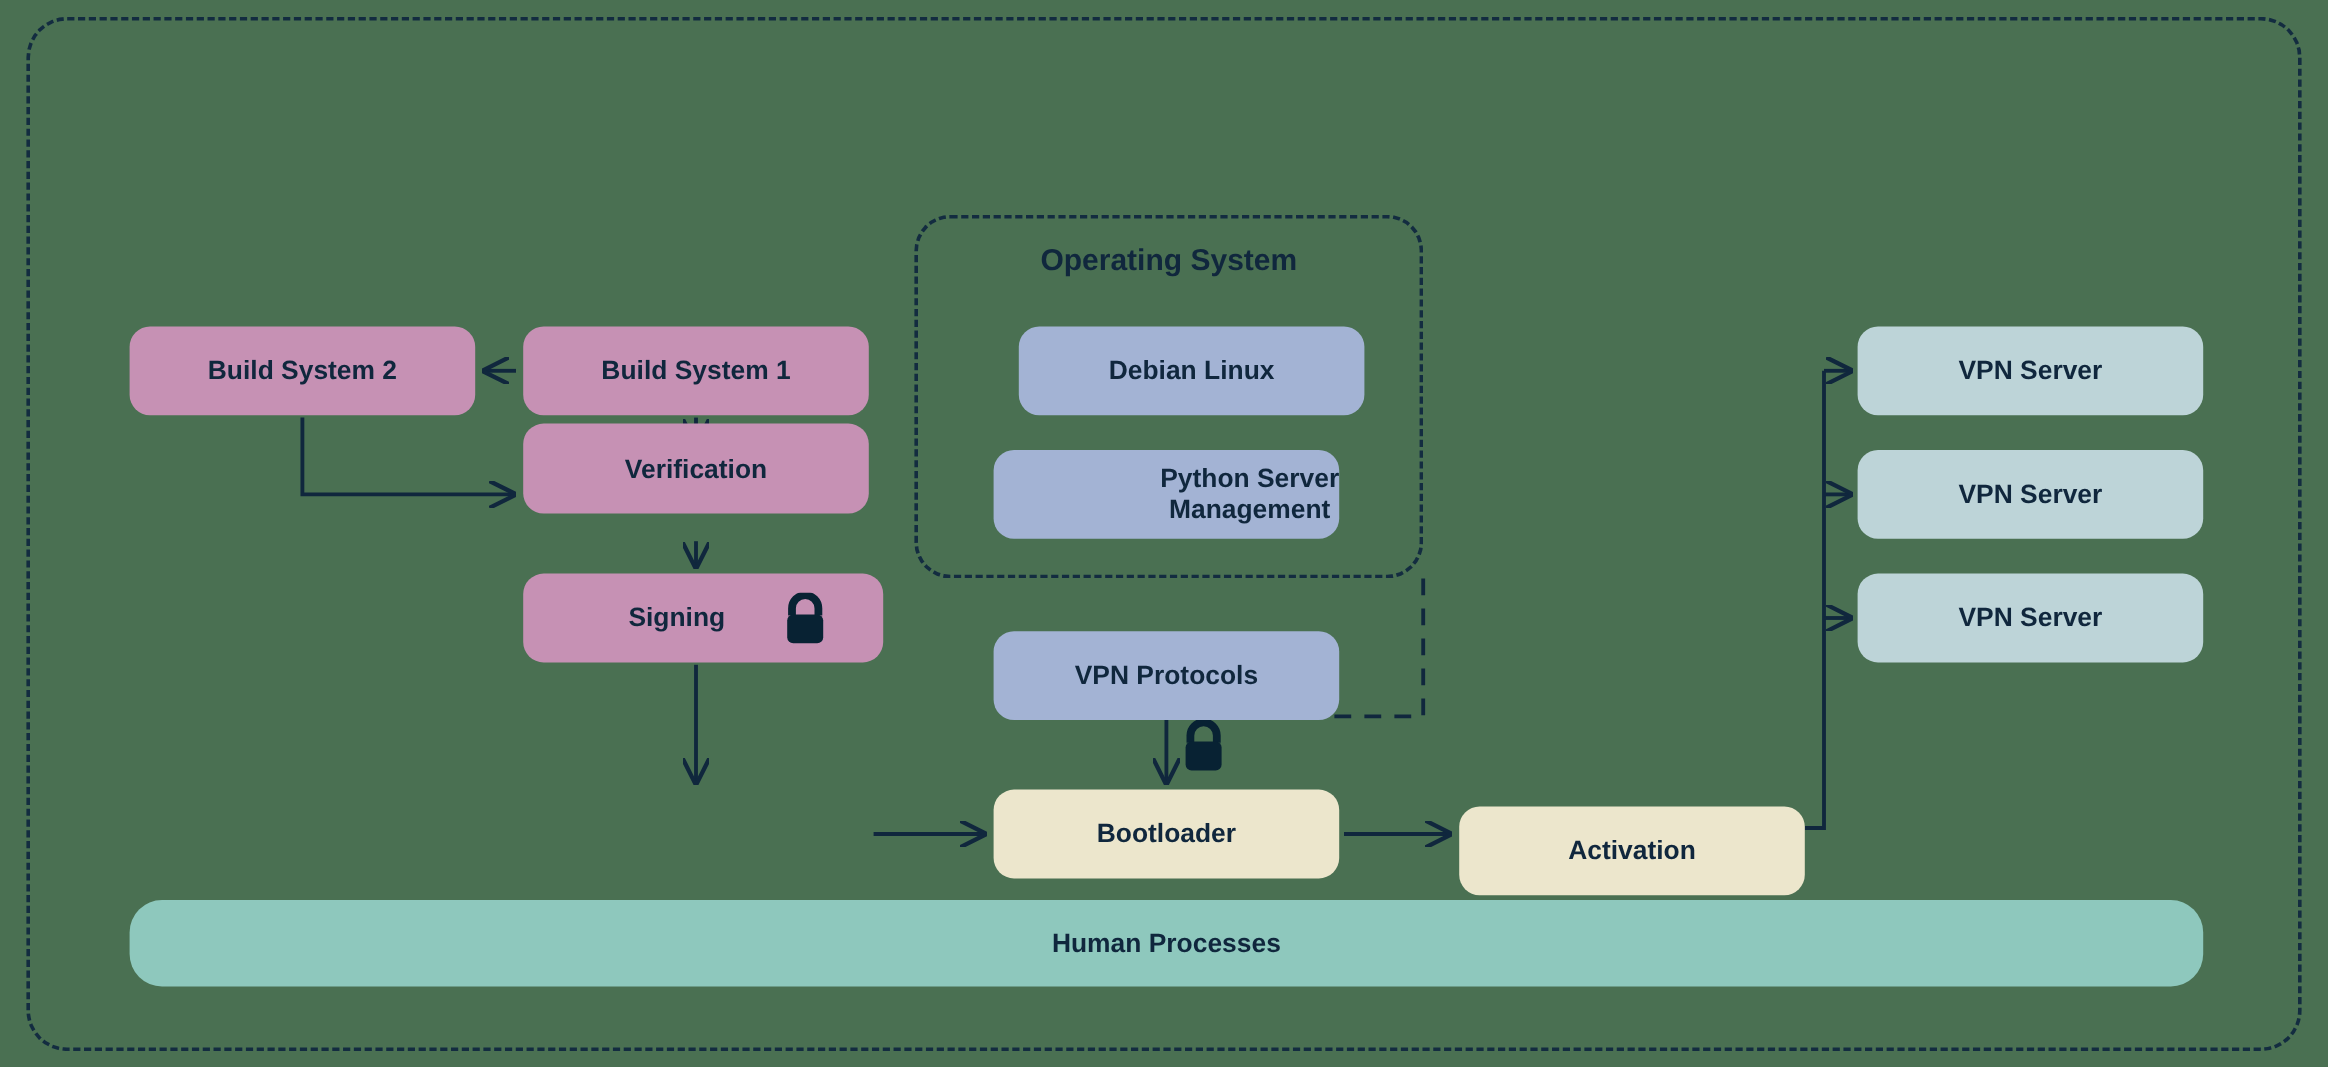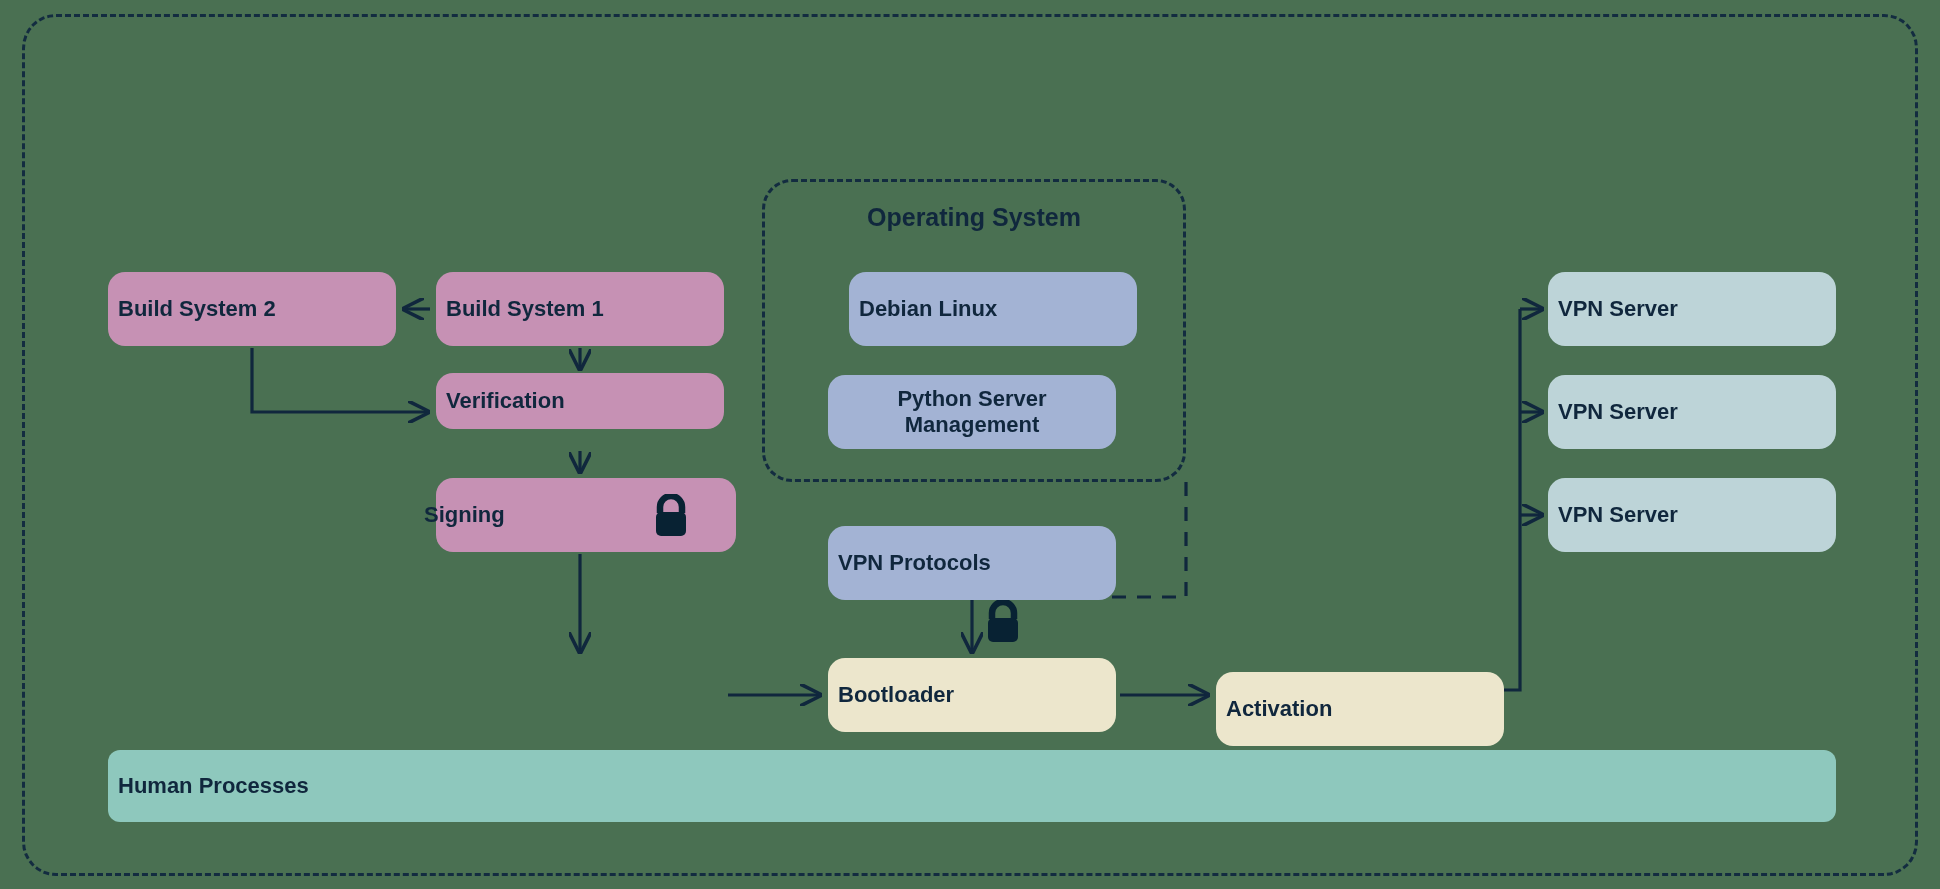--- a/index.html
+++ b/index.html
@@ -71,6 +71,7 @@
     border-radius: 17px;
     display: flex;
     align-items: center;
+    justify-content: center;
     text-align: center;
     color: #10273d;
     font-size: 22px;

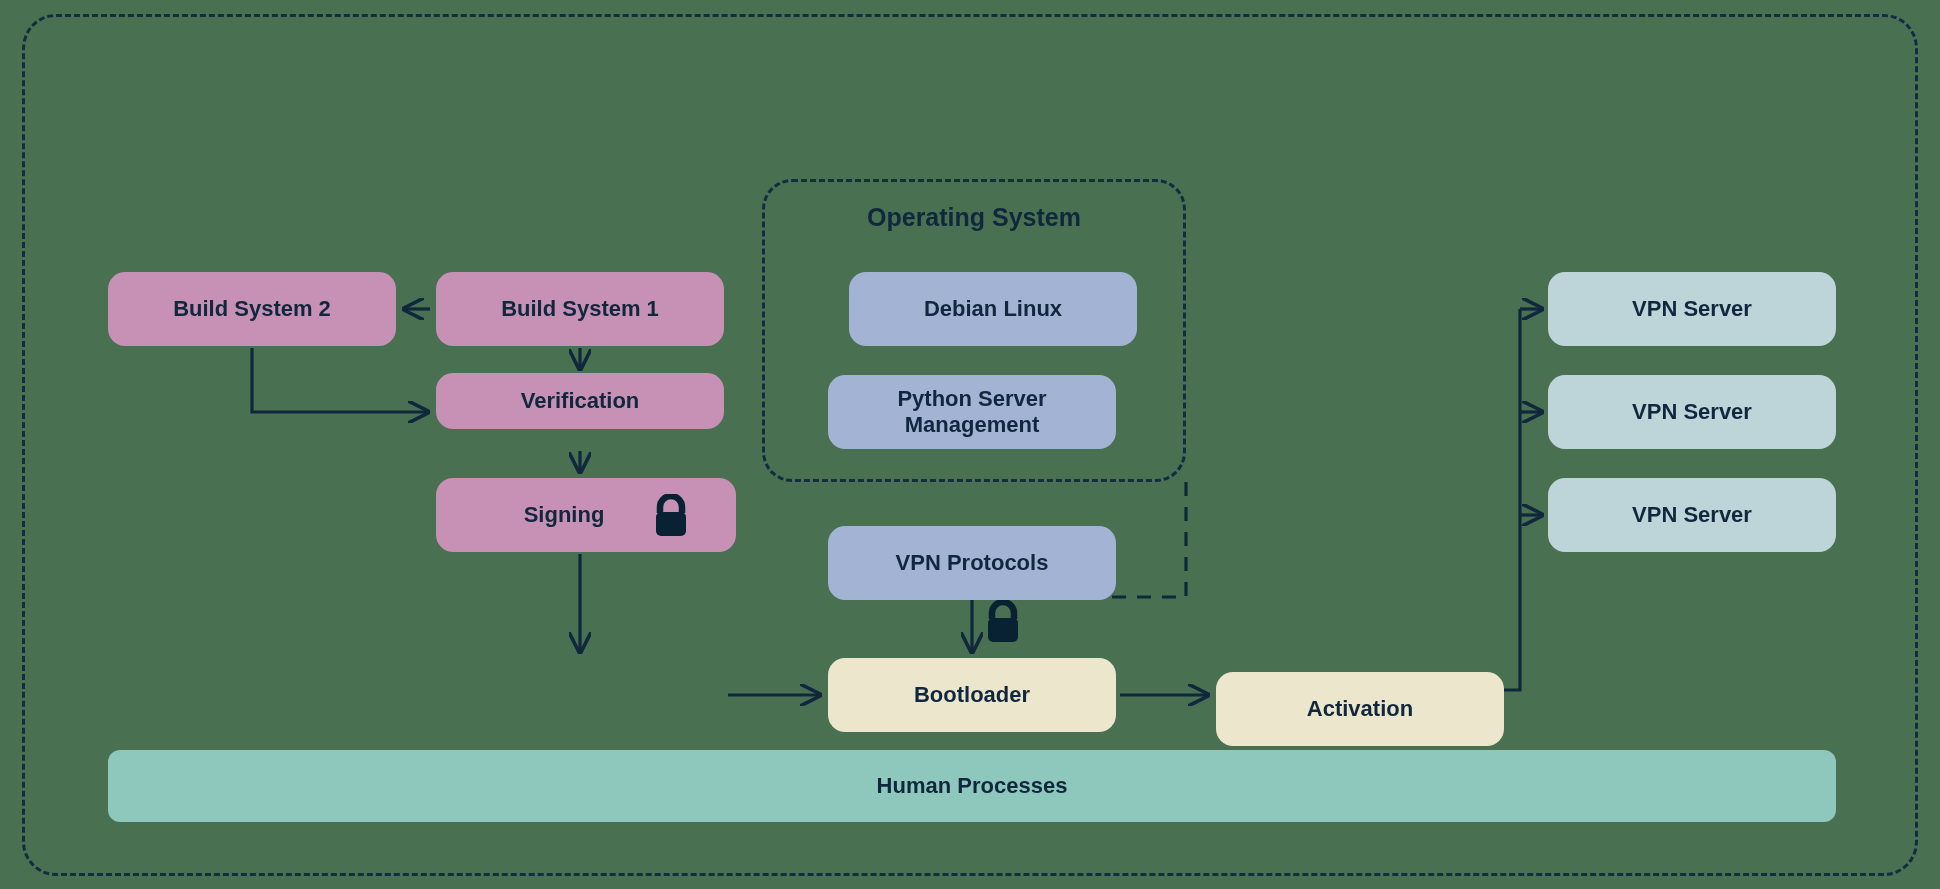--- a/index.html
+++ b/index.html
@@ -88,7 +88,7 @@
   
   #n-build2   { left: 108px; top: 272px; width: 288px; height: 74px; }
   #n-build1   { left: 436px; top: 272px; width: 288px; height: 74px; }
-  #n-verify   { left: 436px; top: 373px; width: 288px; height: 56px; }
+  #n-verify   { left: 436px; top: 353px; width: 288px; height: 75px; }
   #n-signing  { left: 436px; top: 478px; width: 300px; height: 74px; }
   #n-deployer { left: 436px; top: 658px; width: 288px; height: 74px; }
 

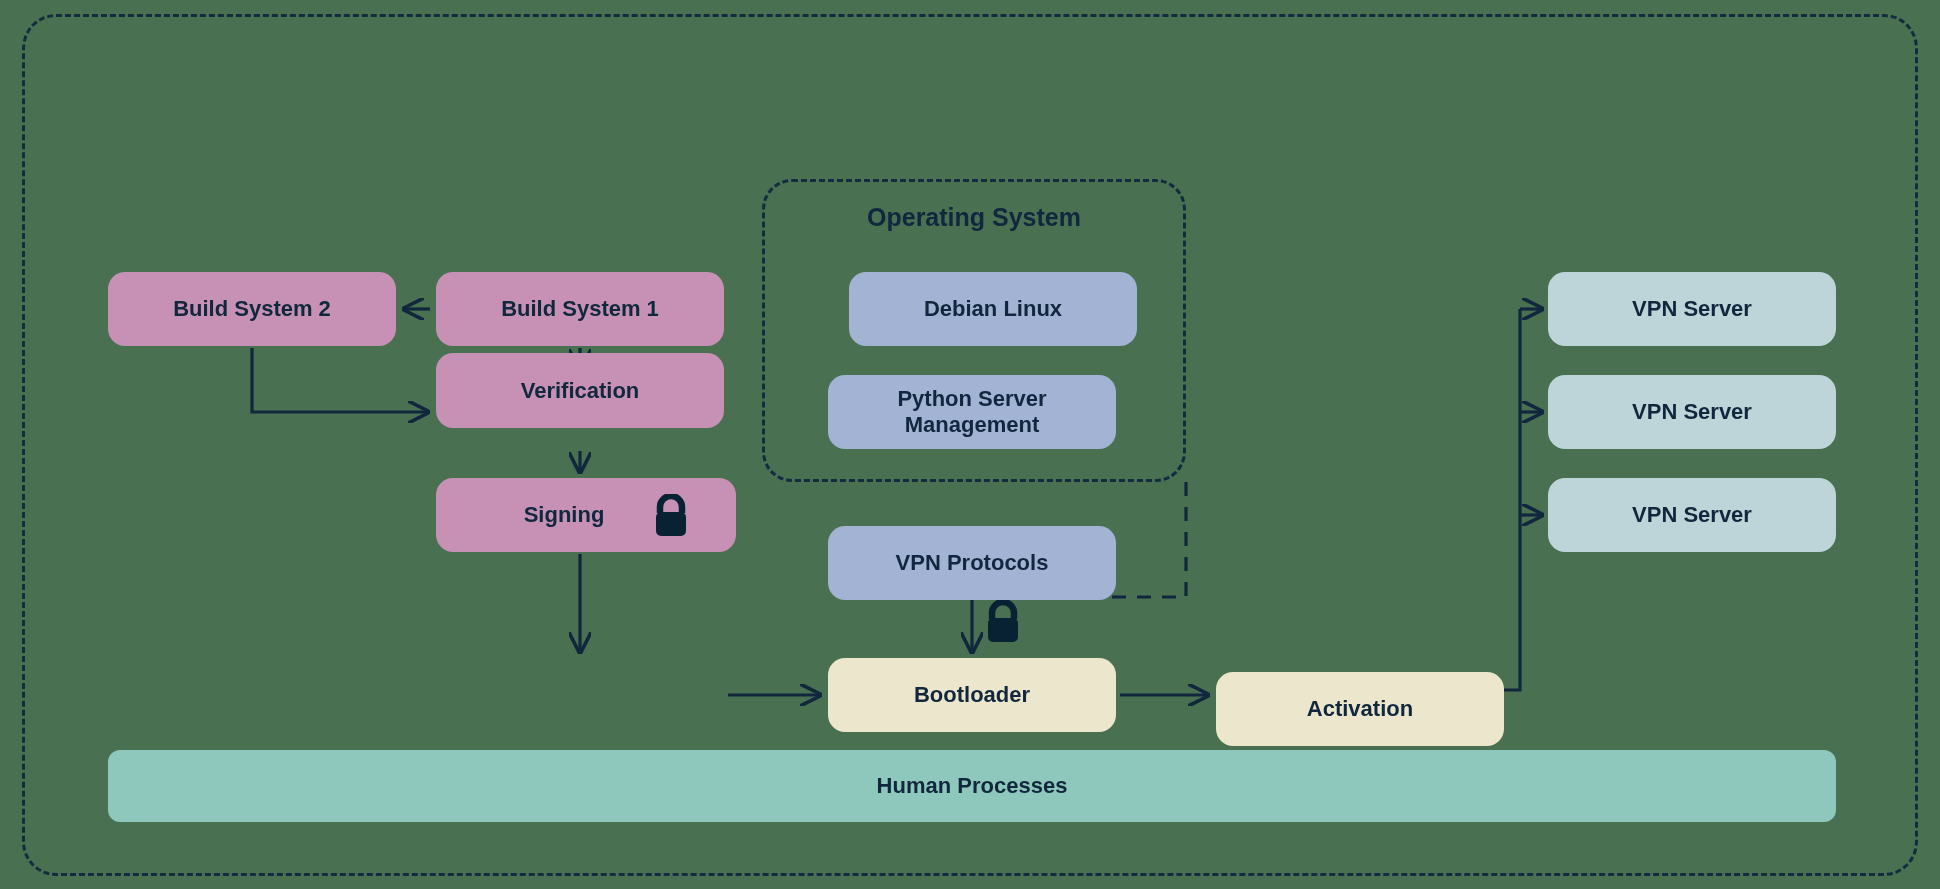--- a/index.html
+++ b/index.html
@@ -215,7 +215,7 @@
     <span class="node-label">Human Processes</span>
   </div>
 
-  <div style="position:absolute;left:828px;top:375px;width:288px;height:74px;display:flex;align-items:center;justify-content:center;pointer-events:none;">
+  <div style="position:absolute;left:828px;top:375px;width:288px;height:74px;display:flex;align-items:center;justify-content:flex-end;pointer-events:none;">
     <div style="text-align:center;font-size:22px;font-weight:700;line-height:1.18;color:#10273d;">
       <span style="display:block">Python Server</span>
       <span style="display:block">Management</span>

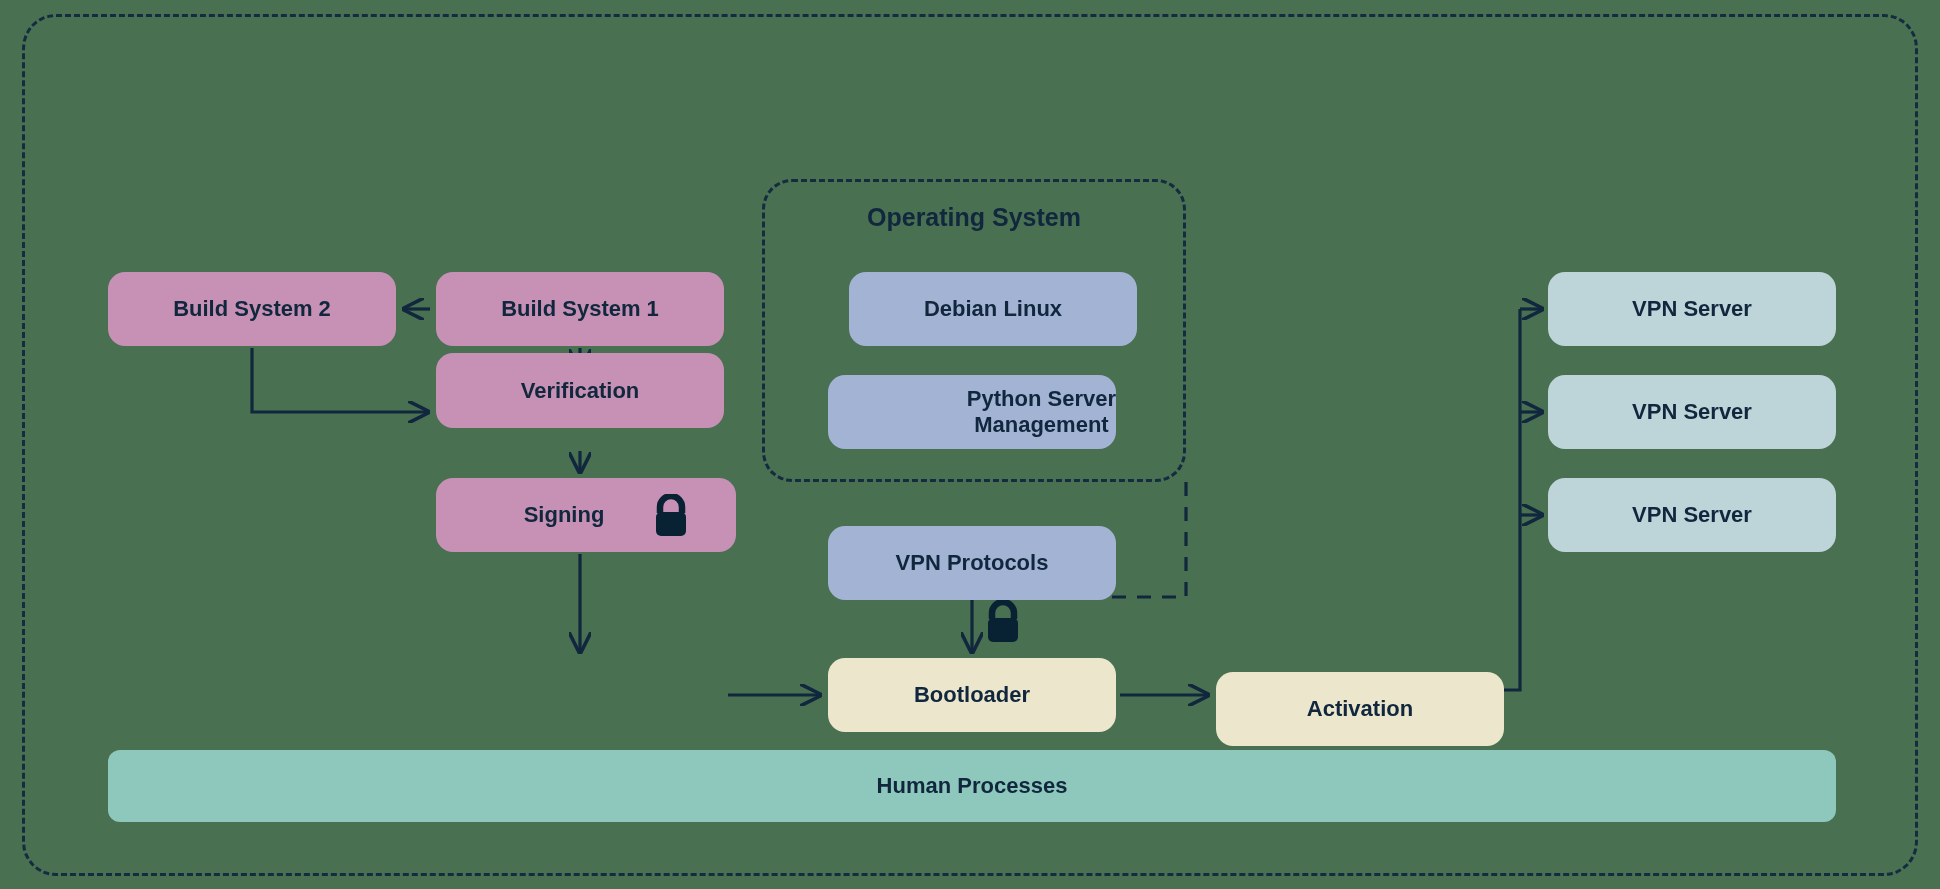--- a/index.html
+++ b/index.html
@@ -104,7 +104,7 @@
   #n-vpn2     { left: 1548px; top: 375px; width: 288px; height: 74px; }
   #n-vpn3     { left: 1548px; top: 478px; width: 288px; height: 74px; }
 
-  #n-human    { left: 108px; top: 750px; width: 1728px; height: 72px; border-radius: 12px; font-size: 22px; }
+  #n-human    { left: 108px; top: 750px; width: 1728px; height: 72px; border-radius: 27px; font-size: 22px; }
 
   
   #n-signing .node-label { transform: translateX(-22px); }

